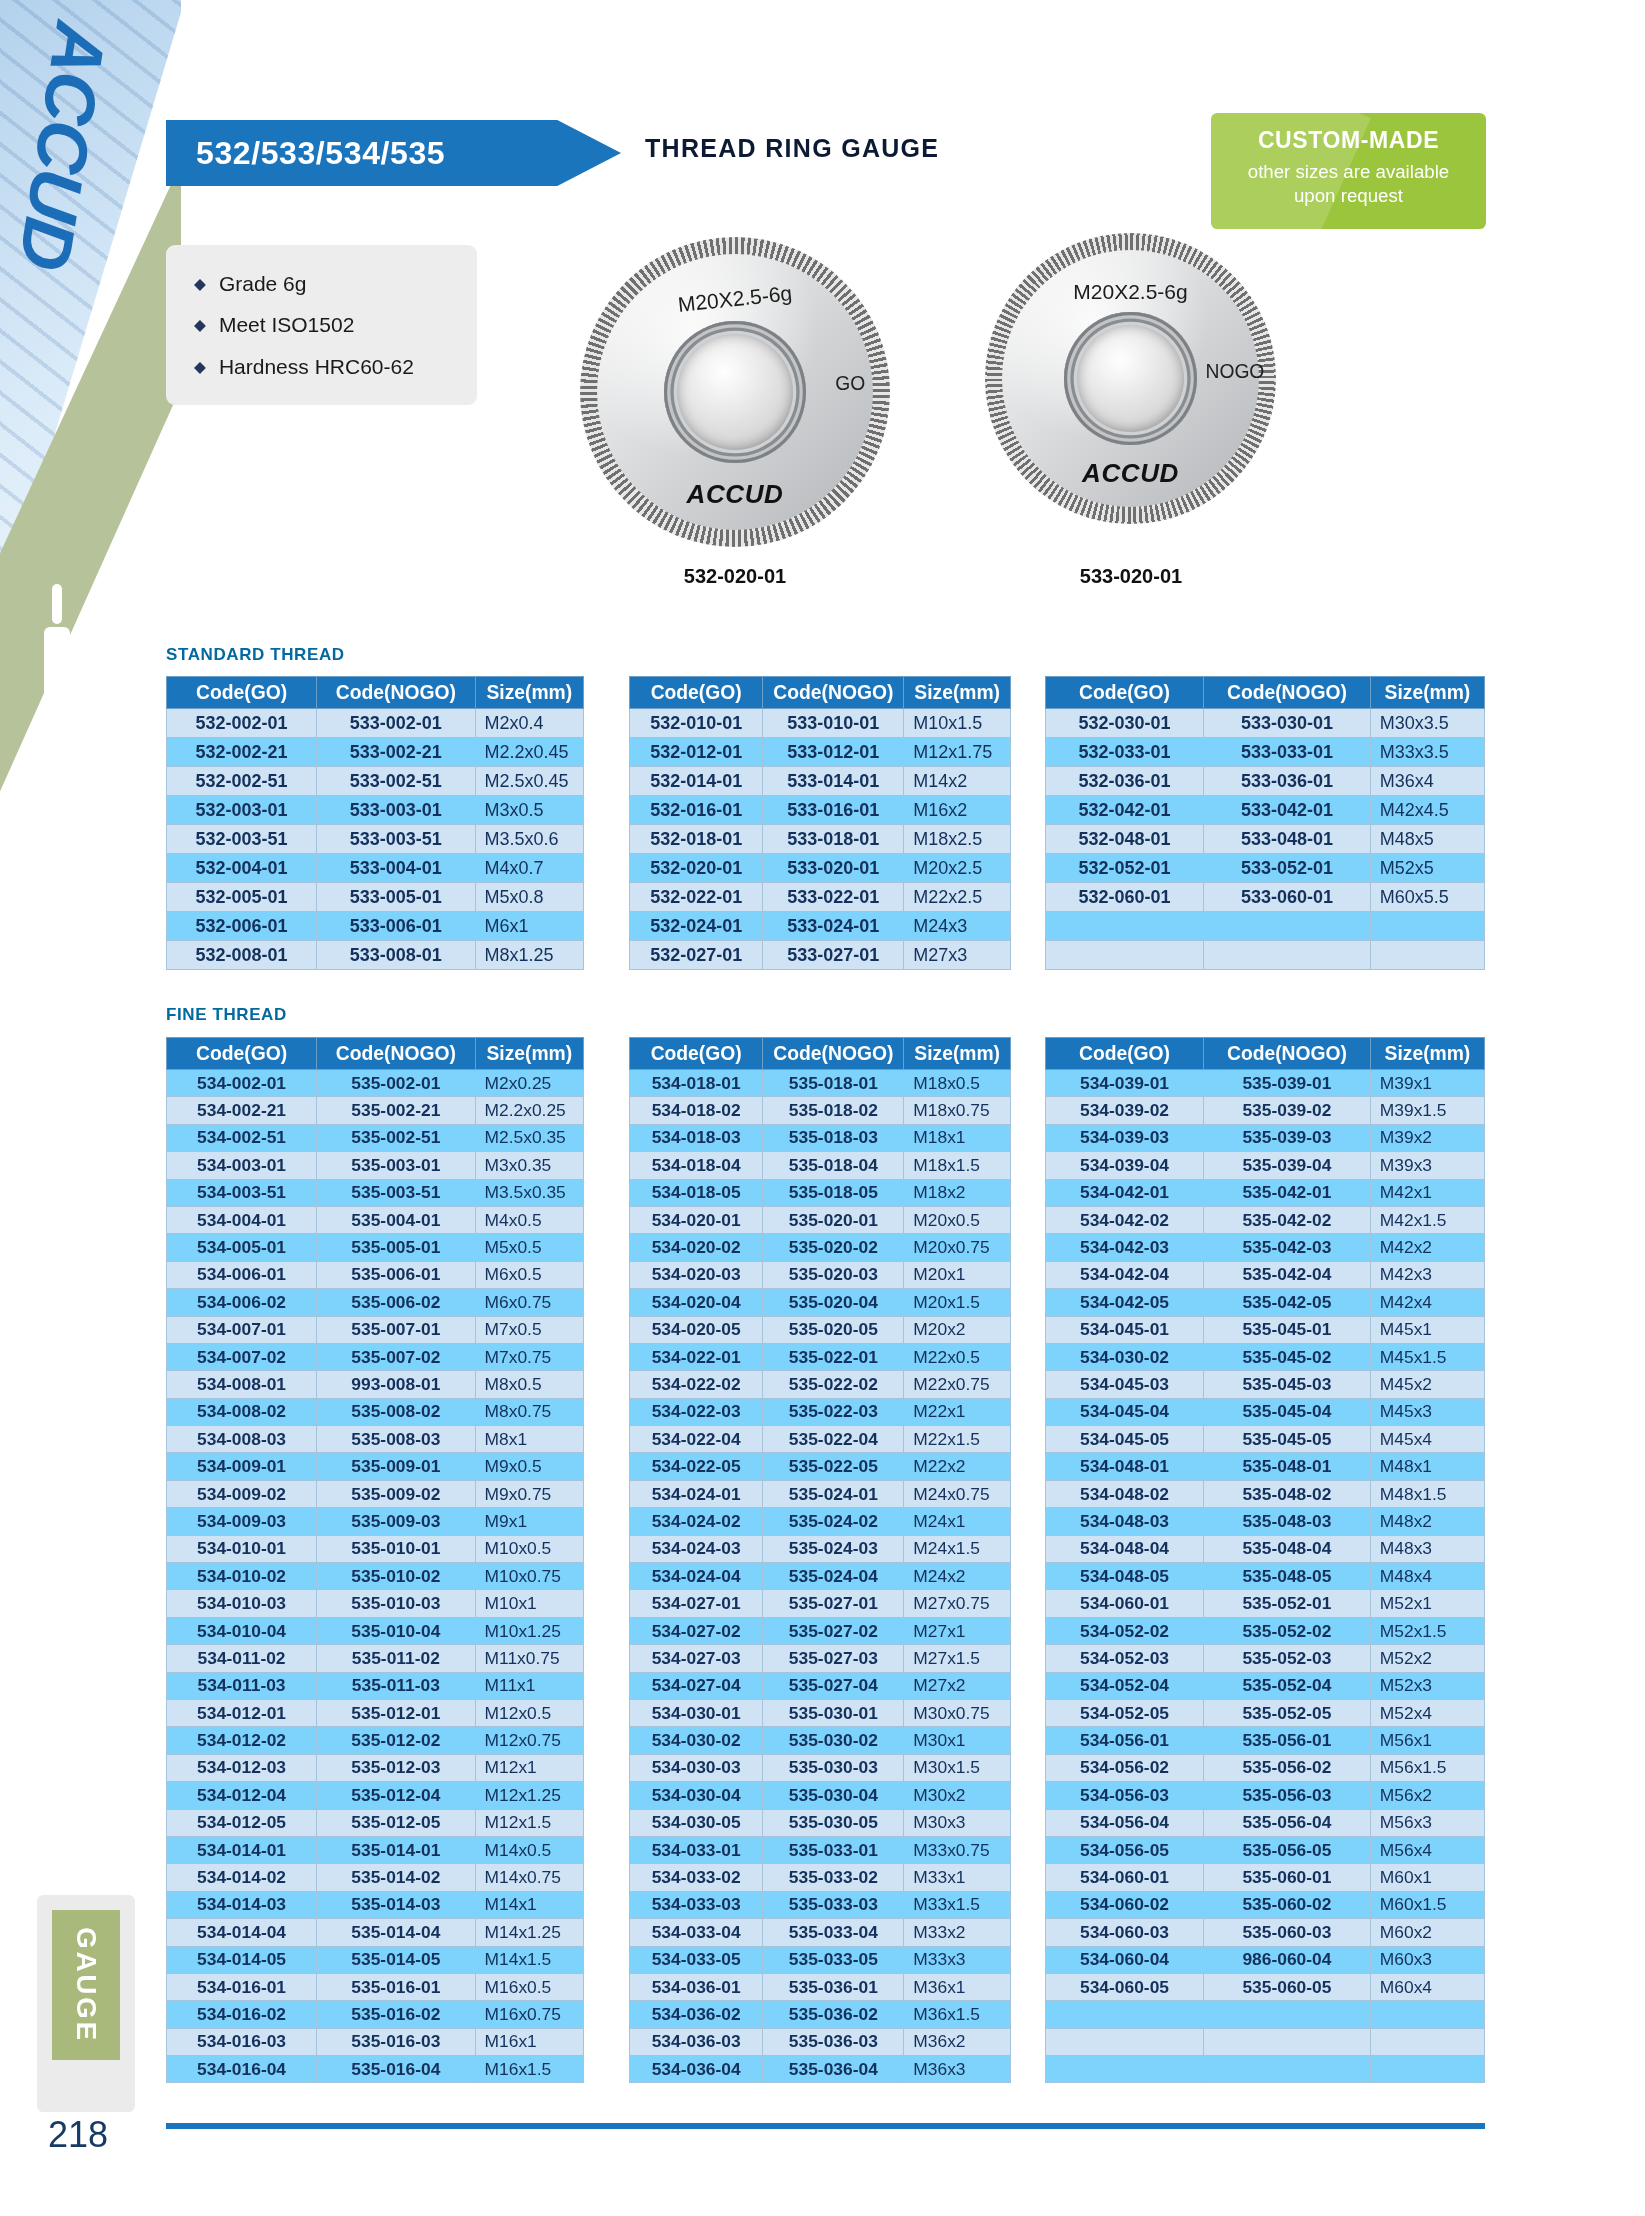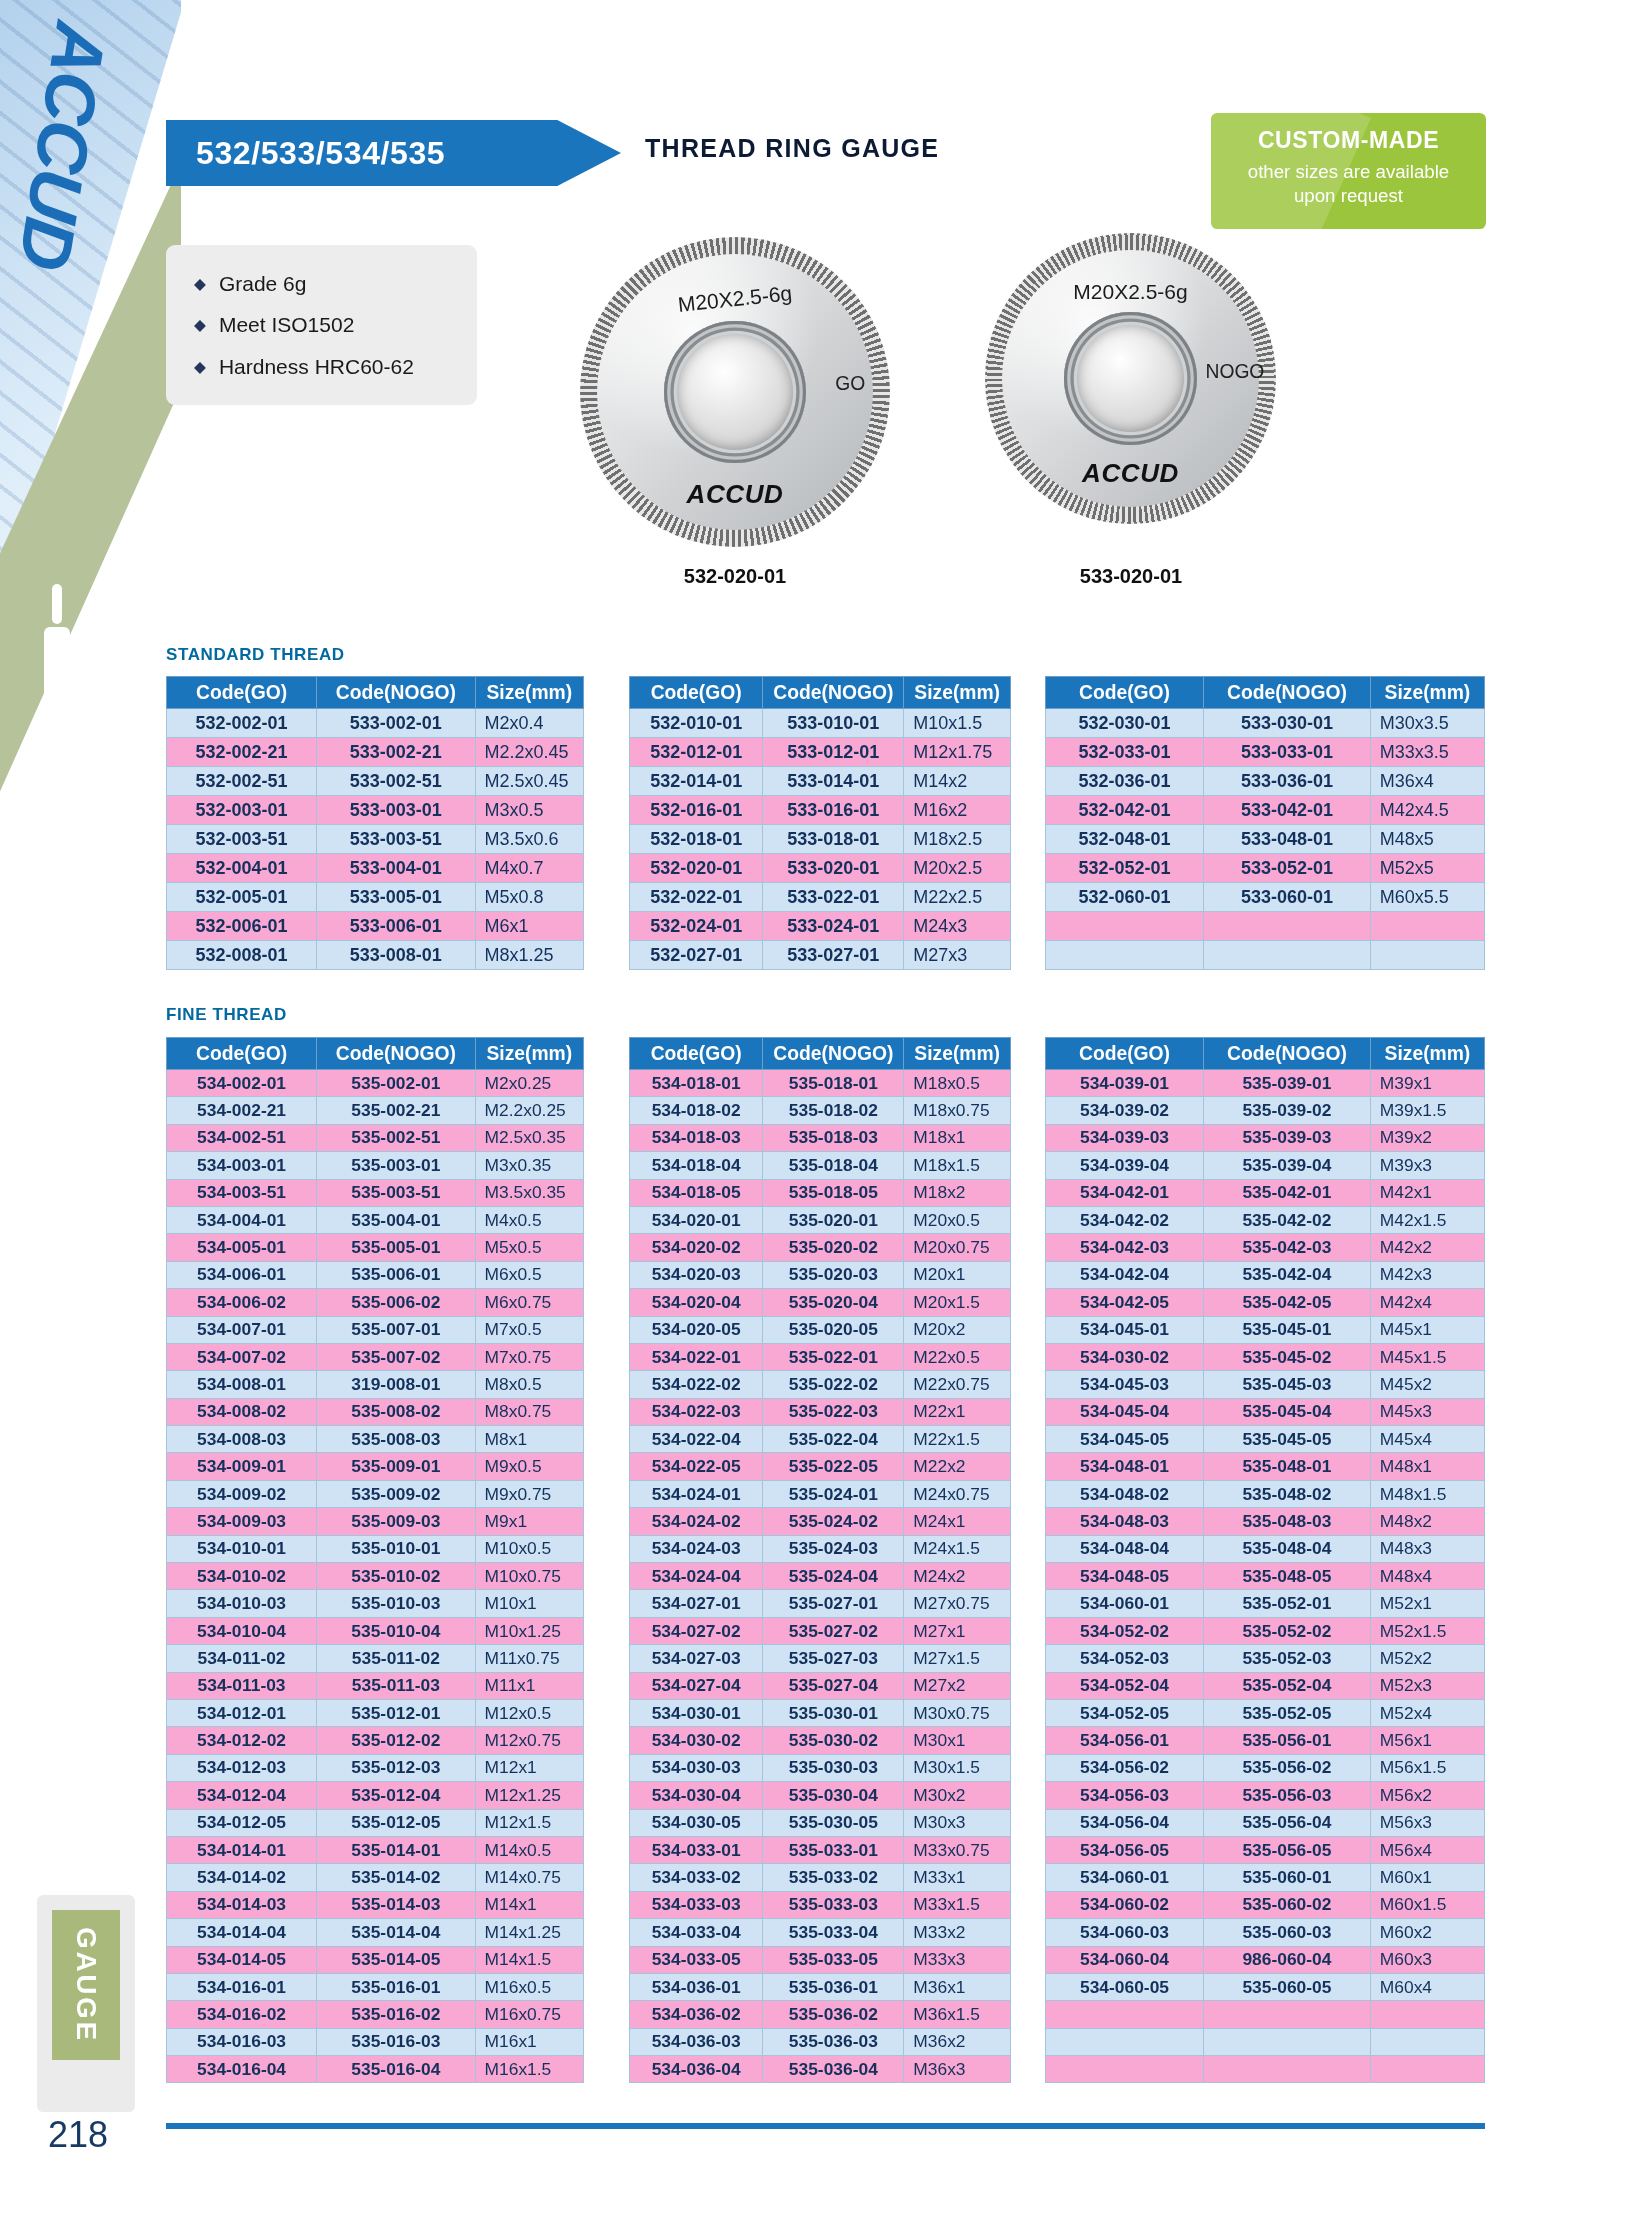--- a/index.html
+++ b/index.html
@@ -83,7 +83,7 @@
   .sec-std{left:166px;top:645px;}
   .sec-fine{left:166px;top:1005px;}
 
-  table.tbl{position:absolute;border-collapse:collapse;table-layout:fixed;background:#f9a8d4;}
+  table.tbl{position:absolute;border-collapse:collapse;table-layout:fixed;background:#7dd3fc;}
   .t-std1{left:166px;top:676px;width:418px;}
   .t-std2{left:629px;top:676px;width:382px;}
   .t-std3{left:1045px;top:676px;width:440px;}

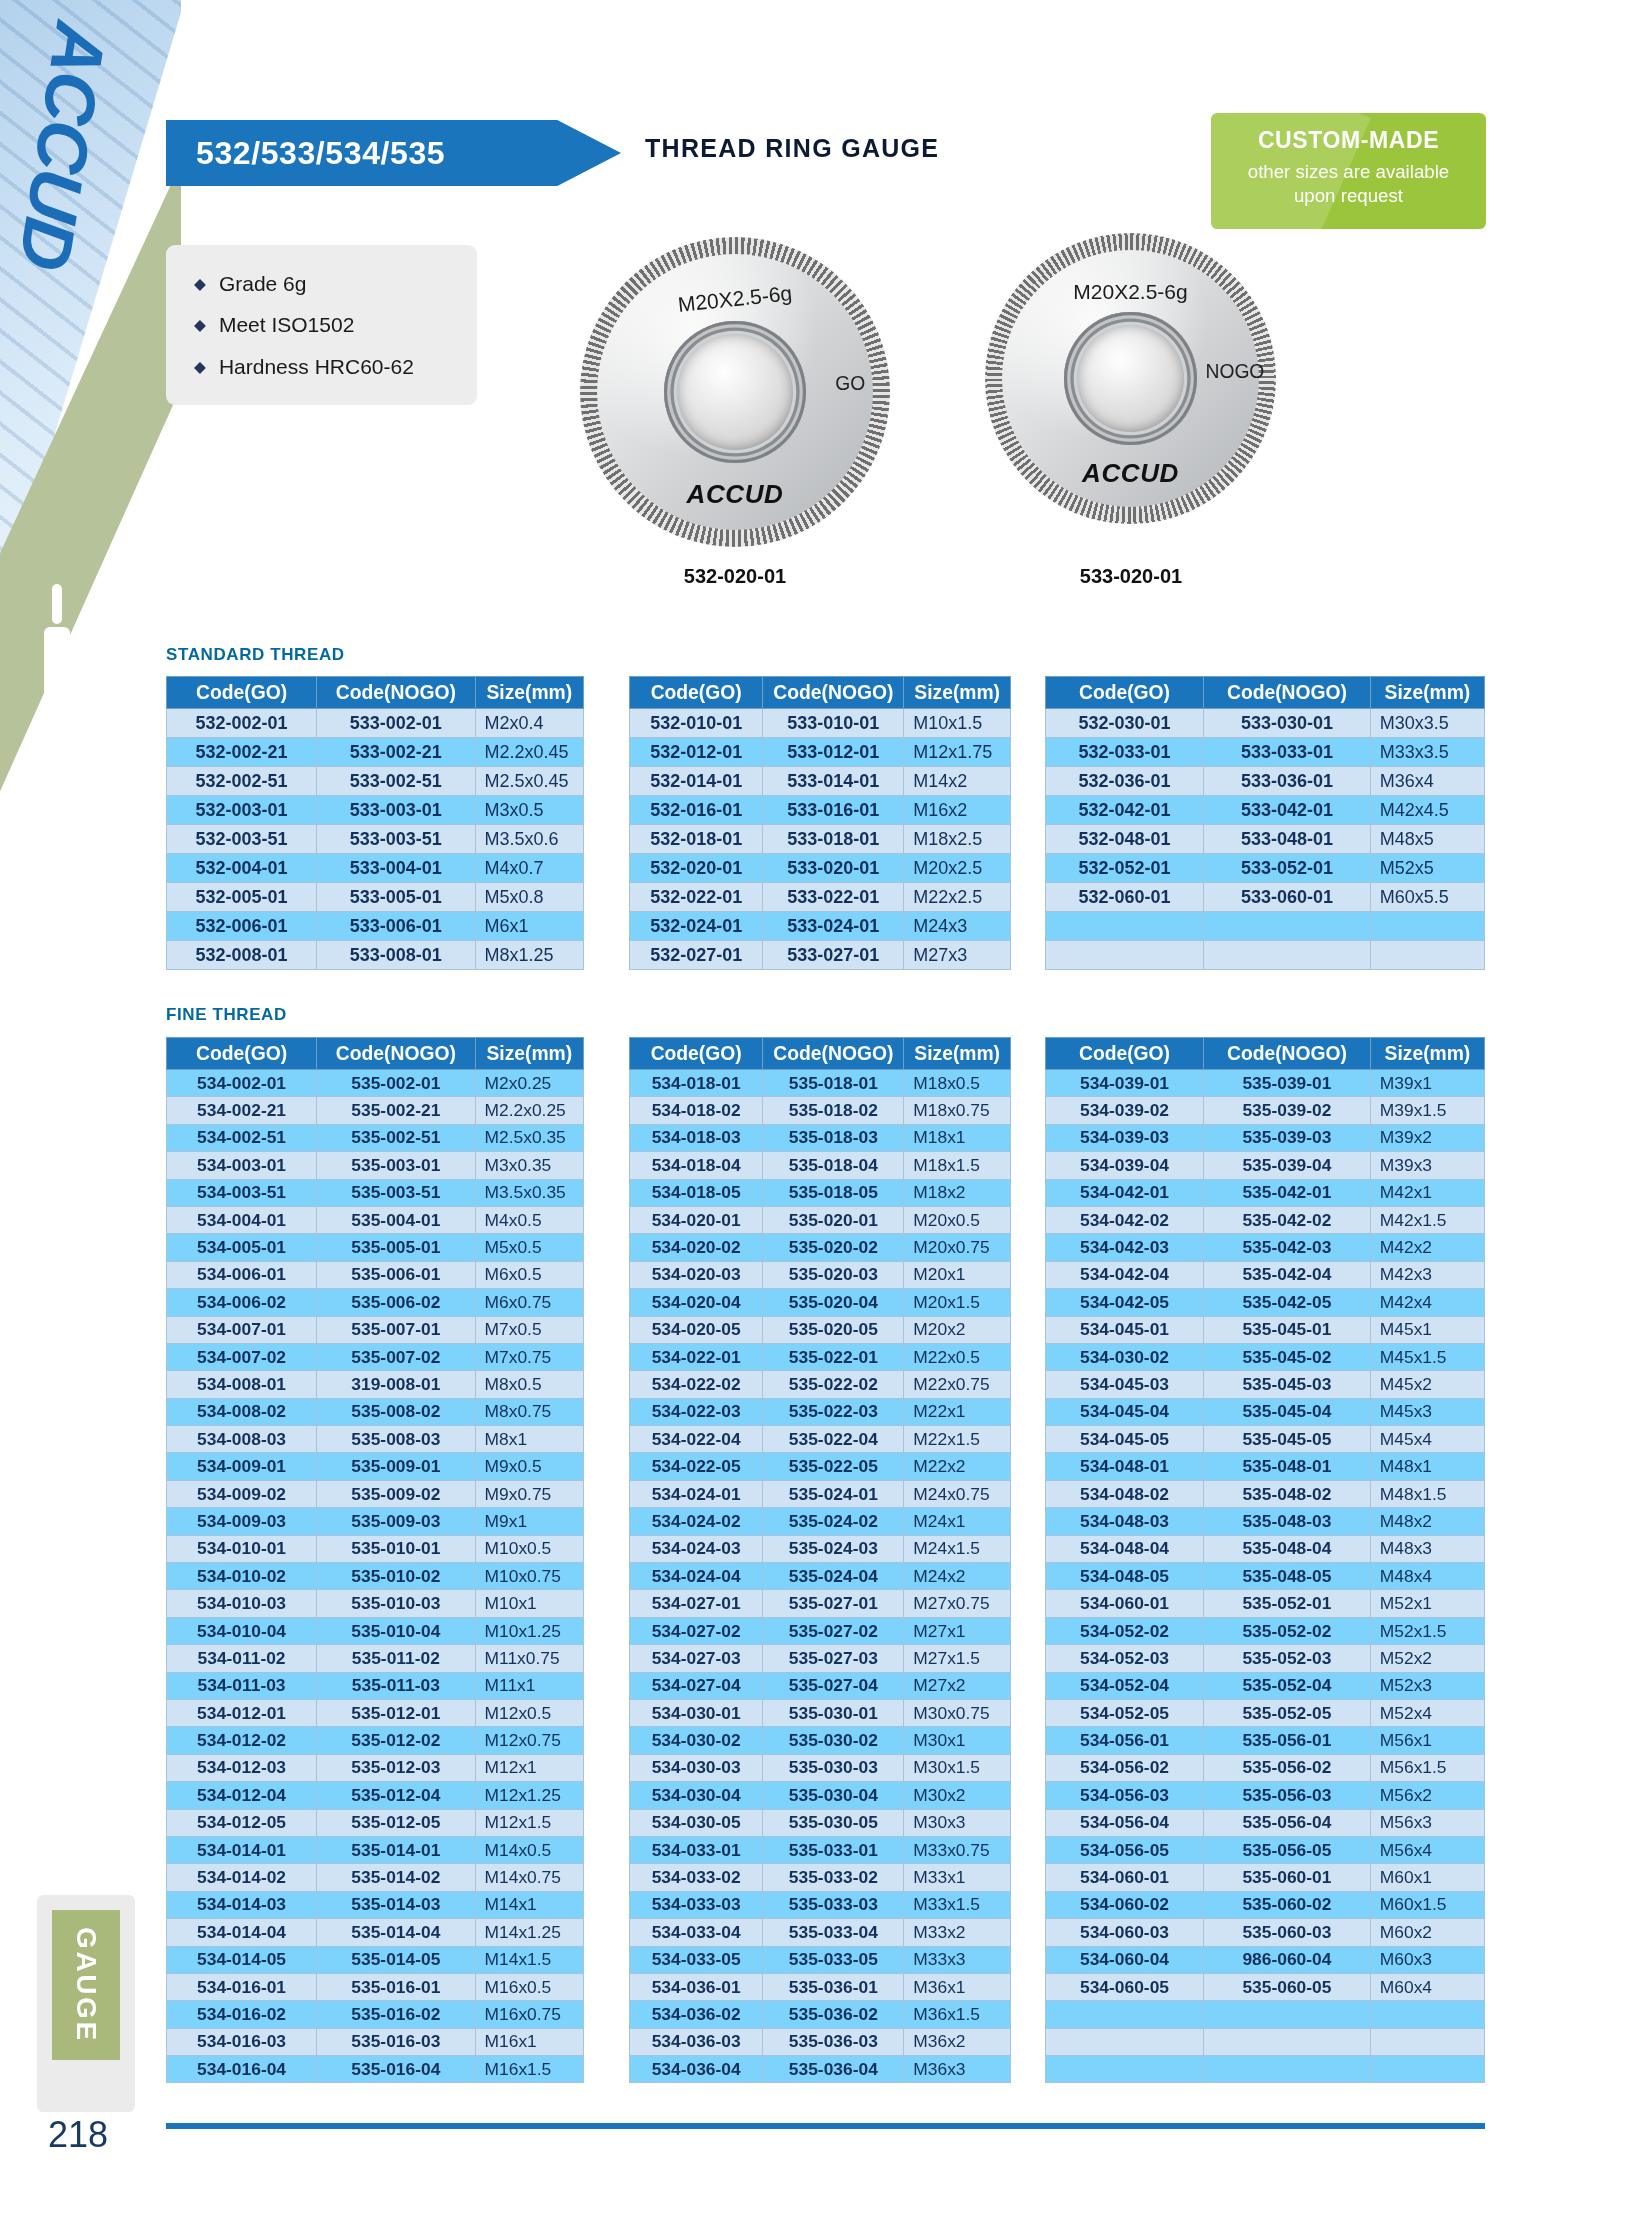--- a/index.html
+++ b/index.html
@@ -415,7 +415,7 @@
       </tr>
       <tr>
         <td class="code">534-008-01</td>
-        <td class="code">319-008-01</td>
+        <td class="code">993-008-01</td>
         <td class="size">M8x0.5</td>
       </tr>
       <tr>

